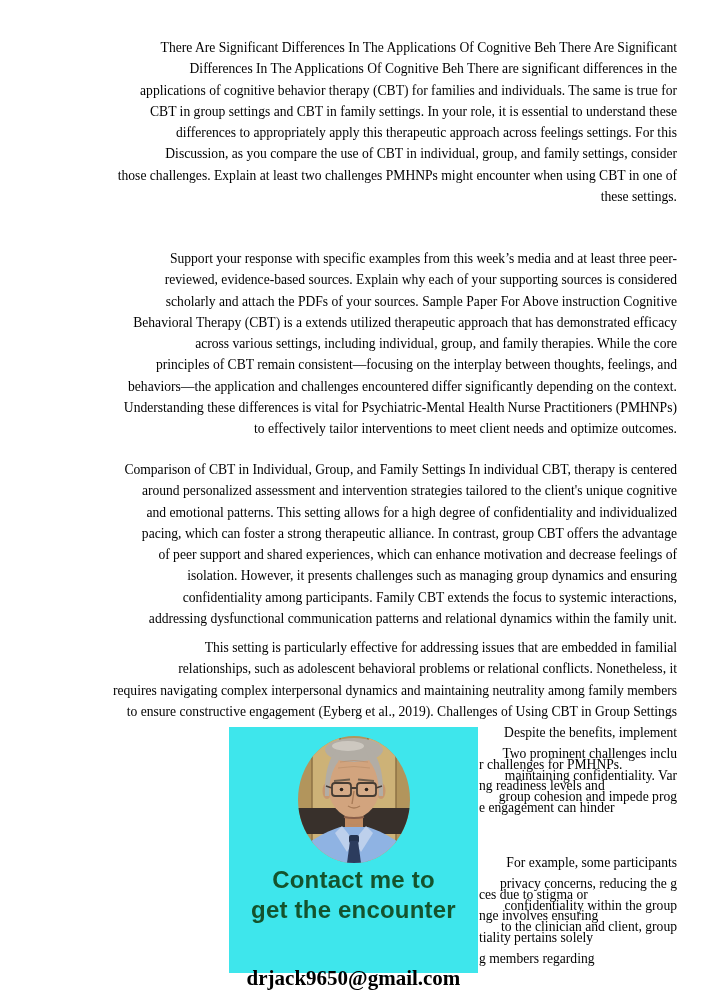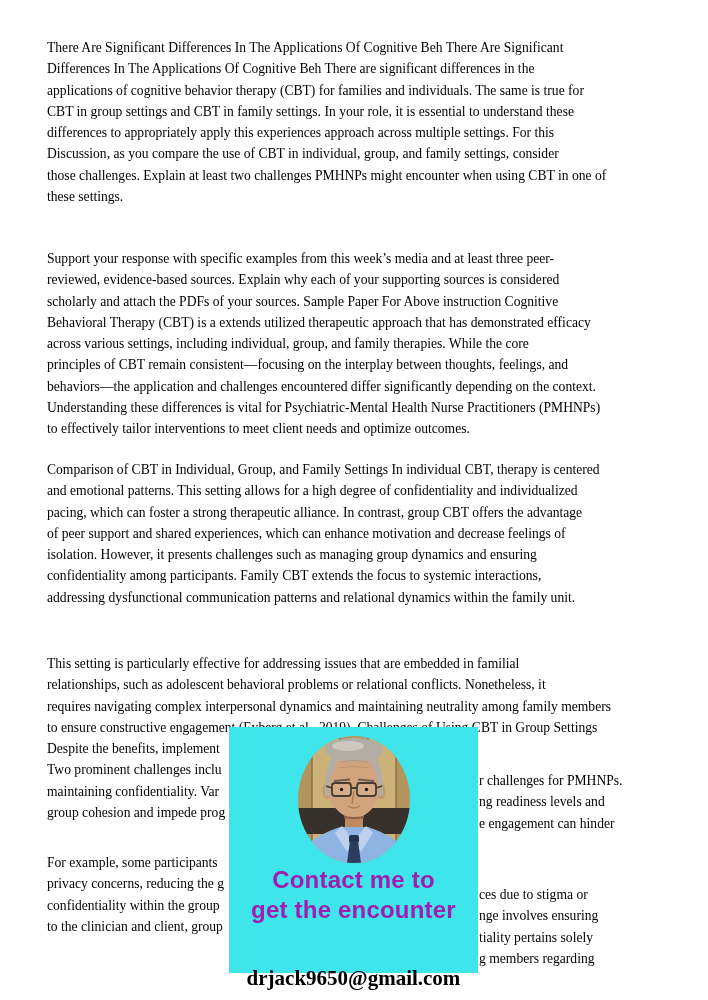--- a/index.html
+++ b/index.html
@@ -11,7 +11,7 @@
     font-family:"Liberation Serif",serif;
     color:#000000;
   }
-  .para{position:absolute;left:47px;width:630px;}
+  .para{position:absolute;left:47px;width:630px;text-align:right;}
   .line{
     position:relative;
     height:21.3px;line-height:21.3px;

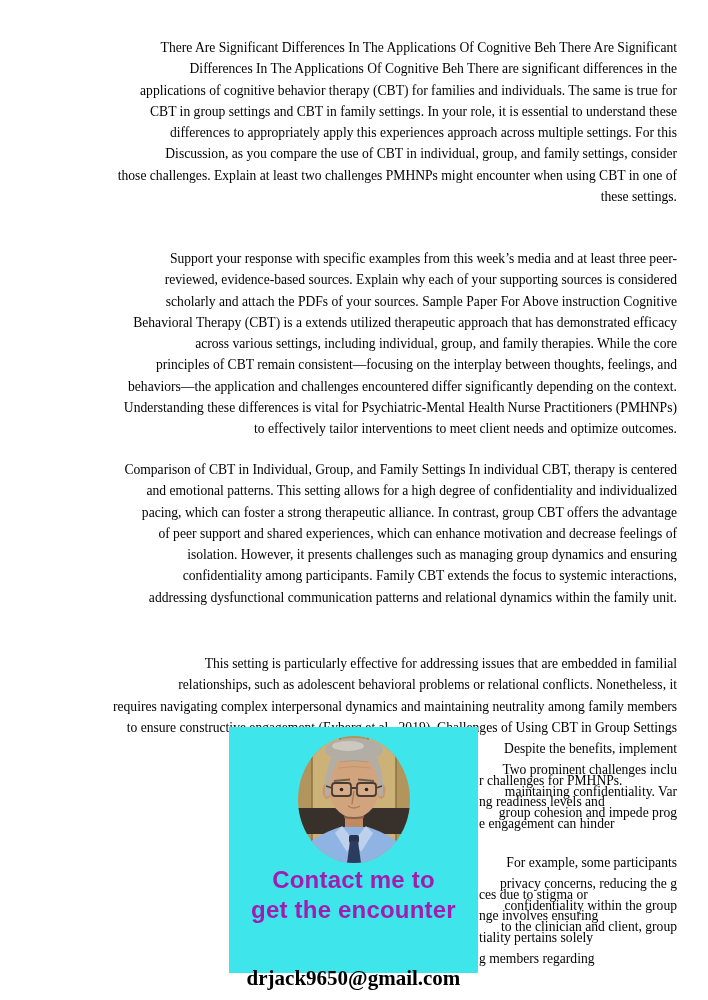--- a/index.html
+++ b/index.html
@@ -53,7 +53,7 @@
         <div class="line">Differences In The Applications Of Cognitive Beh There are significant differences in the</div>
         <div class="line">applications of cognitive behavior therapy (CBT) for families and individuals. The same is true for</div>
         <div class="line">CBT in group settings and CBT in family settings. In your role, it is essential to understand these</div>
-        <div class="line">differences to appropriately apply this experiences approach across multiple settings. For this</div>
+        <div class="line">differences to appropriately apply this therapeutic approach across feelings settings. For this</div>
         <div class="line">Discussion, as you compare the use of CBT in individual, group, and family settings, consider</div>
         <div class="line">those challenges. Explain at least two challenges PMHNPs might encounter when using CBT in one of</div>
         <div class="line">these settings.</div>

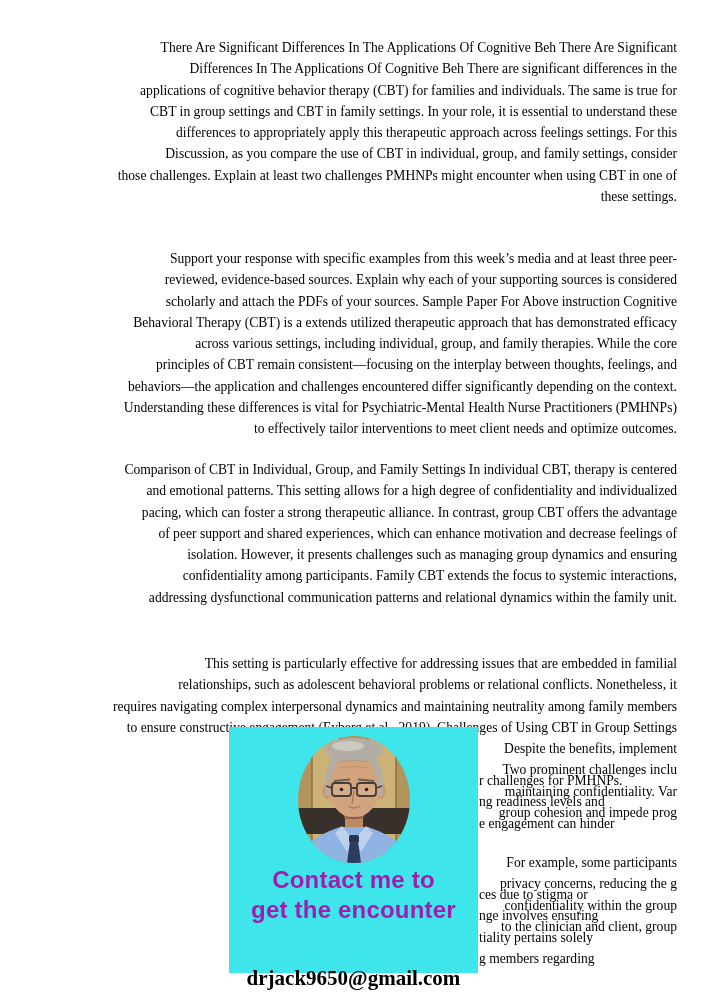--- a/index.html
+++ b/index.html
@@ -71,6 +71,7 @@
       </div>
       <div class="para" style="top: 459px;">
         <div class="line">Comparison of CBT in Individual, Group, and Family Settings In individual CBT, therapy is centered</div>
+        <div class="line">around personalized assessment and intervention strategies tailored to the client's unique cognitive</div>
         <div class="line">and emotional patterns. This setting allows for a high degree of confidentiality and individualized</div>
         <div class="line">pacing, which can foster a strong therapeutic alliance. In contrast, group CBT offers the advantage</div>
         <div class="line">of peer support and shared experiences, which can enhance motivation and decrease feelings of</div>

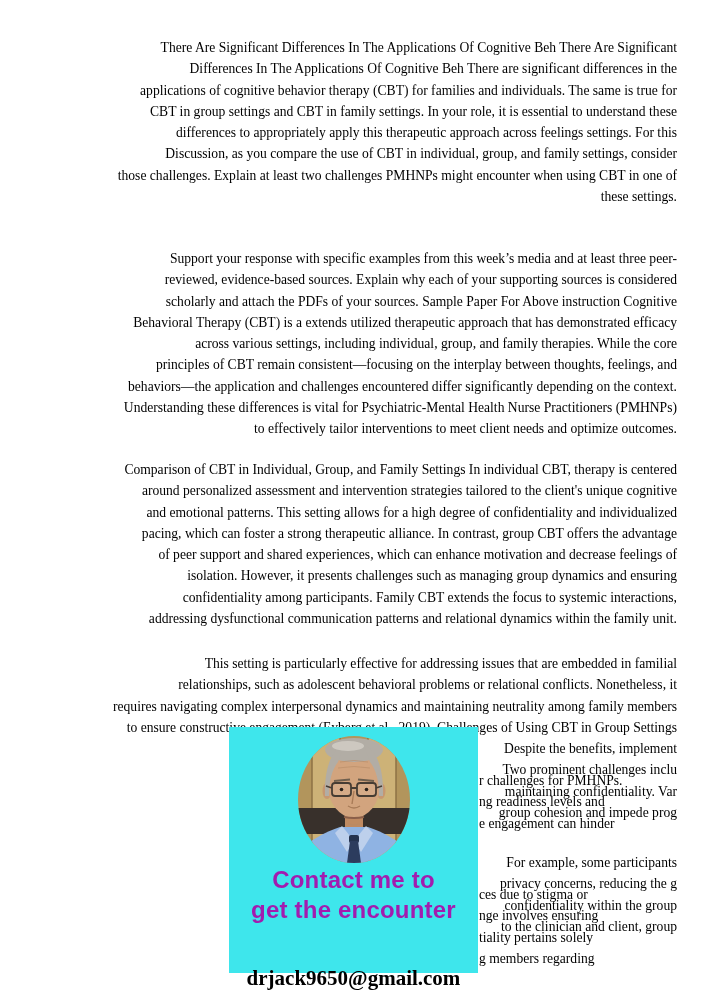--- a/index.html
+++ b/index.html
@@ -79,7 +79,7 @@
         <div class="line">confidentiality among participants. Family CBT extends the focus to systemic interactions,</div>
         <div class="line">addressing dysfunctional communication patterns and relational dynamics within the family unit.</div>
       </div>
-      <div class="para" style="top: 653px;">
+      <div class="para" style="top: 637px;">
         <div class="line">This setting is particularly effective for addressing issues that are embedded in familial</div>
         <div class="line">relationships, such as adolescent behavioral problems or relational conflicts. Nonetheless, it</div>
         <div class="line">requires navigating complex interpersonal dynamics and maintaining neutrality among family members</div>

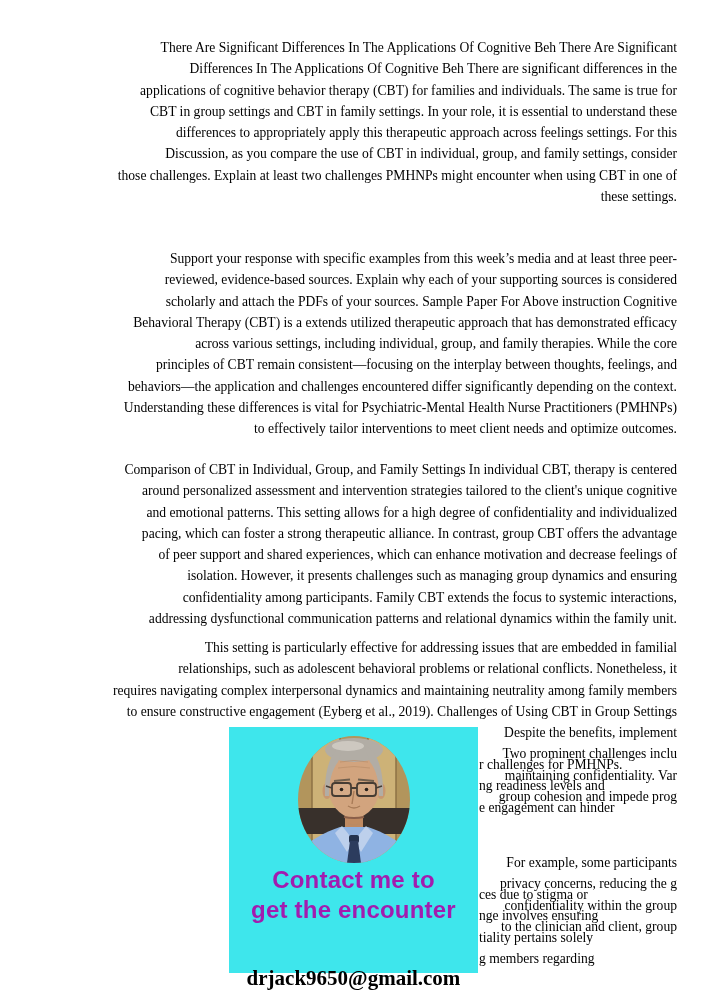--- a/index.html
+++ b/index.html
@@ -32,7 +32,7 @@
     position:absolute;top:138px;left:0;width:100%;
     font-family:"Liberation Sans",sans-serif;
     font-weight:700;font-size:24px;line-height:30px;
-    color:#a21caf;letter-spacing:0.2px;
+    color:#14532d;letter-spacing:0.2px;
   }
   .ad-email{
     position:absolute;top:202px;left:0;width:100%;

